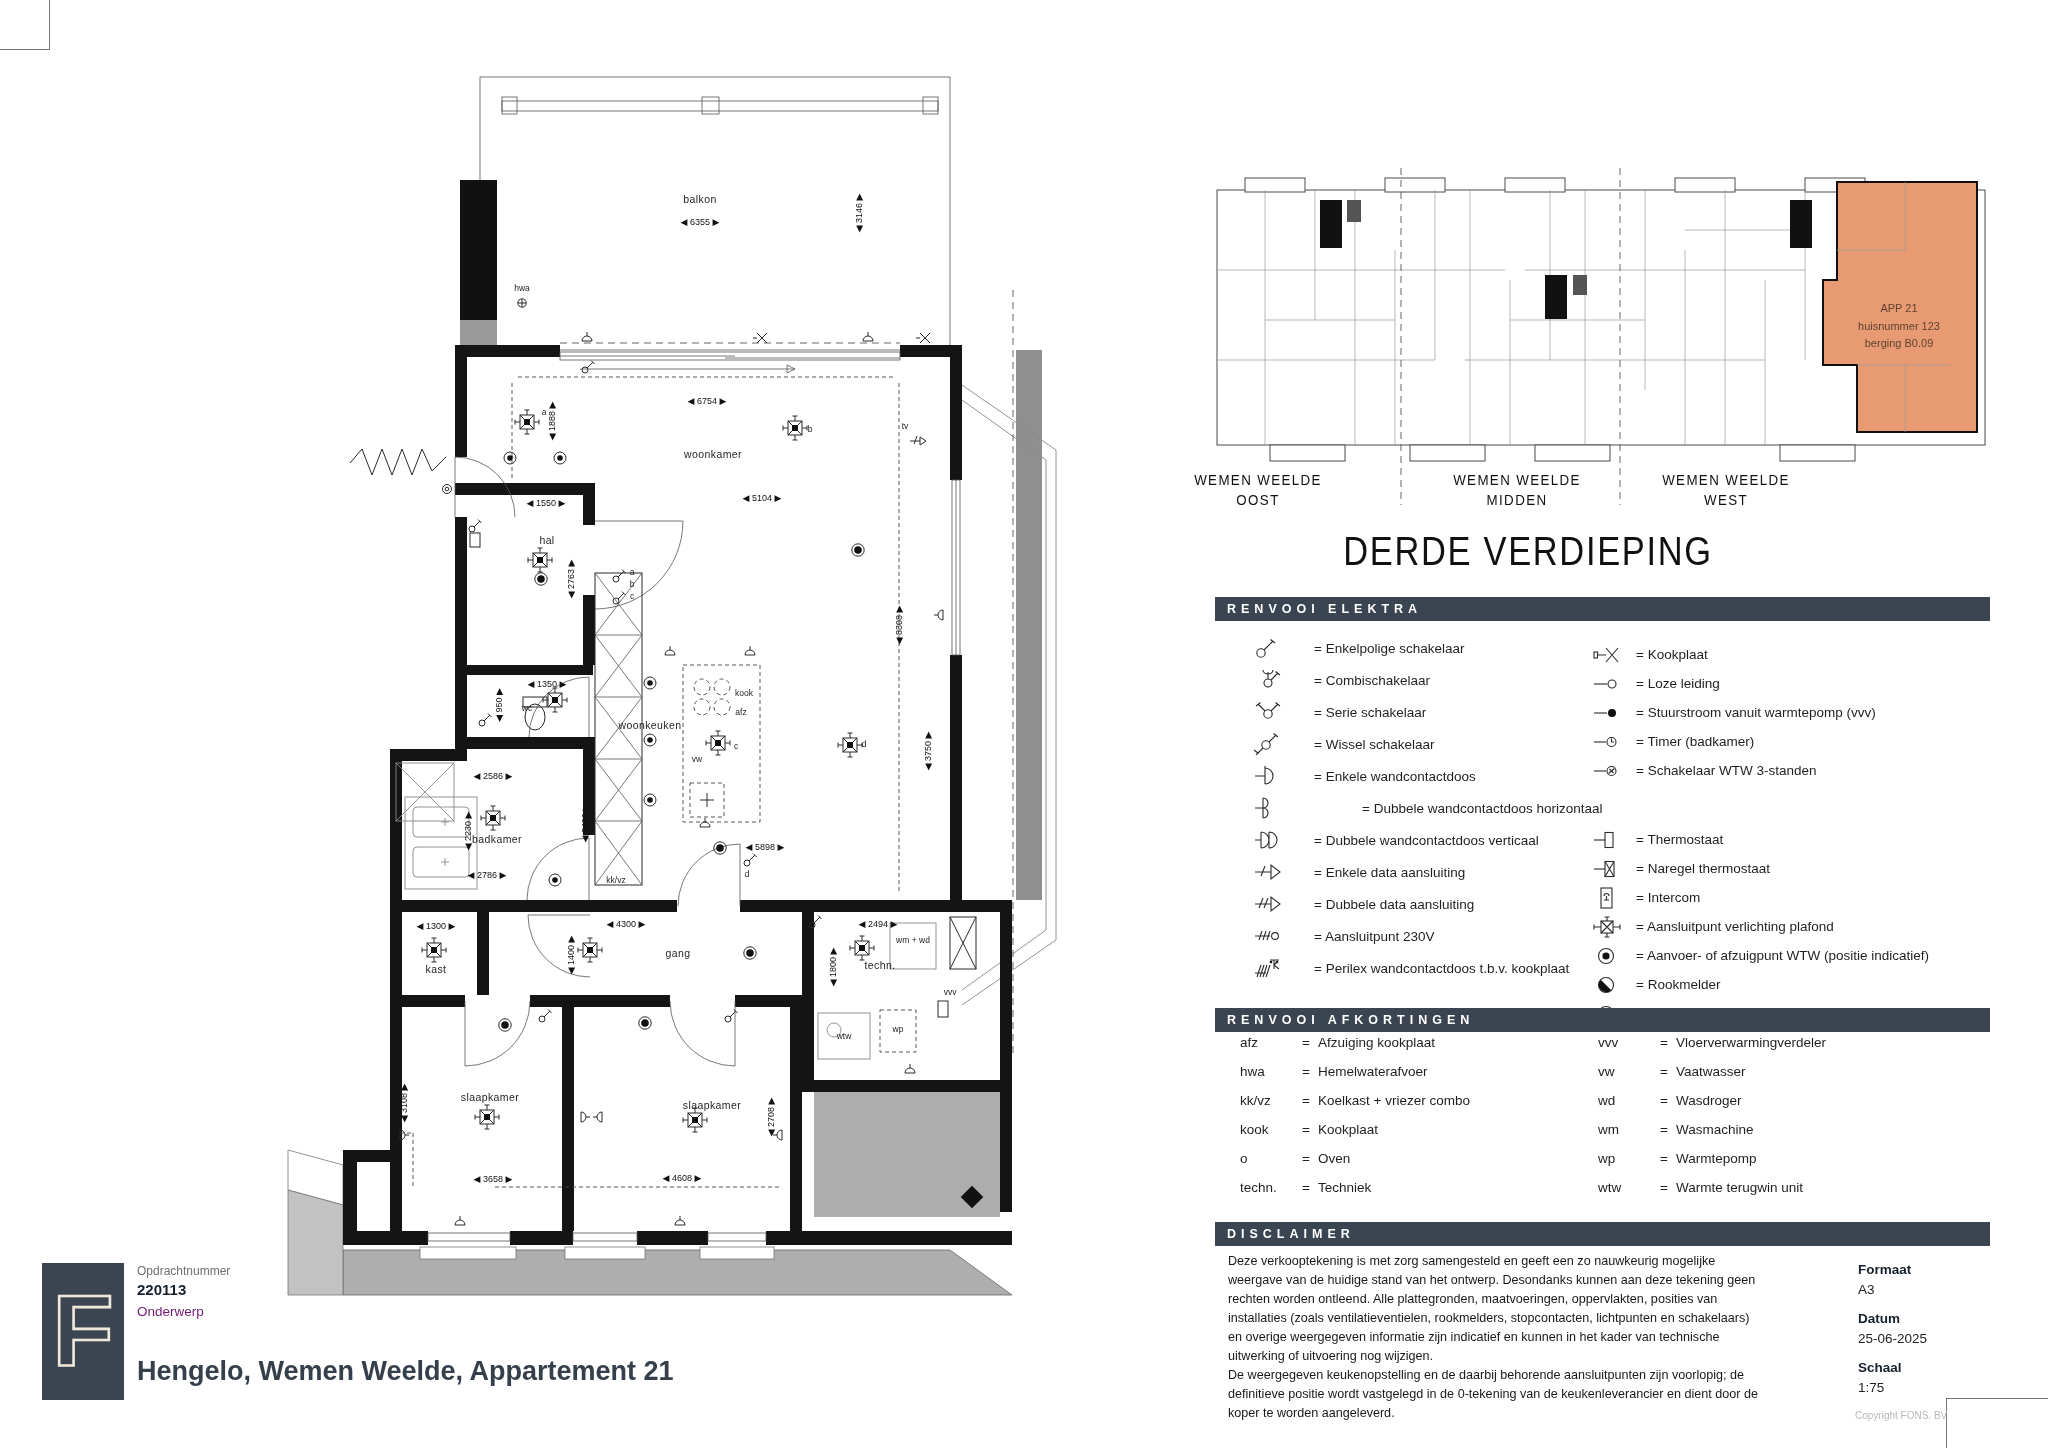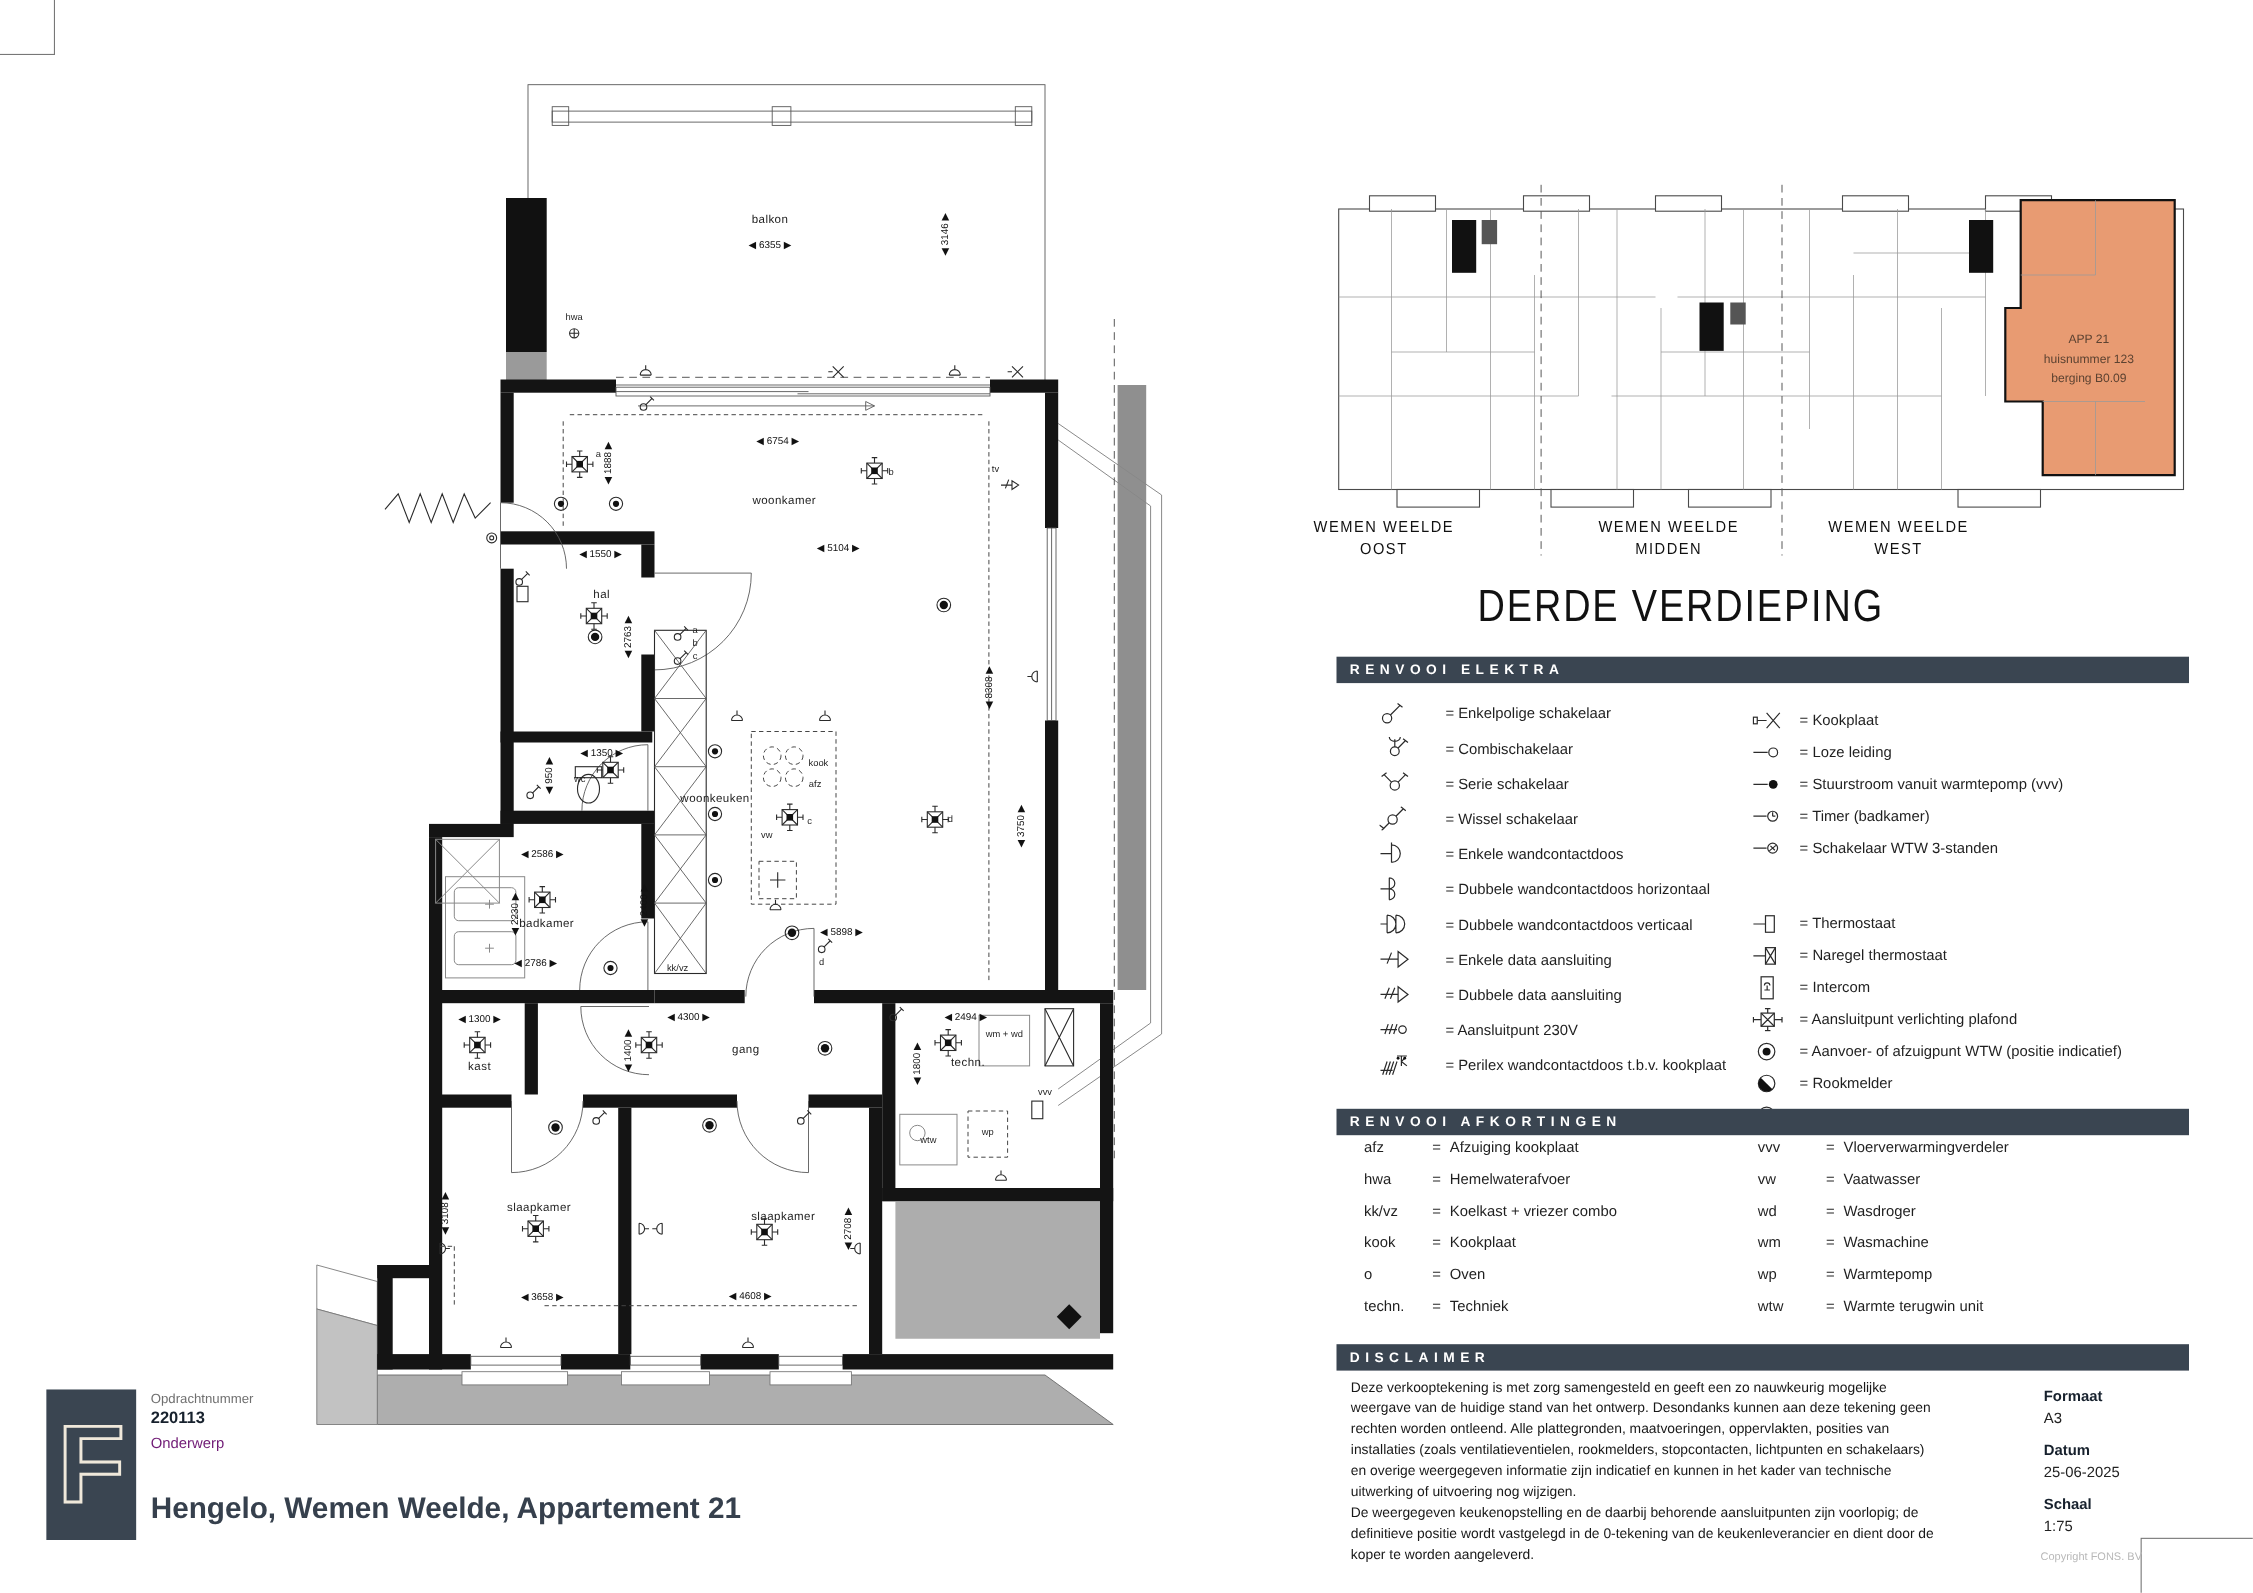--- a/index.html
+++ b/index.html
@@ -442,7 +442,7 @@
       </span>
       <span class="llab">=  Enkele wandcontactdoos</span>
     </div>
-    <div class="lrow" style="height: 32px;">
+    <div class="lrow" style="height: 32px; gap: 48px;">
       <span class="lsym">
         <svg width="28" height="22" viewBox="0 0 28 22">
           <path d="M1,11 H9 M9,1 A5,5 0 0 1 9,11 M9,11 A5,5 0 0 1 9,21 M9,1 V21"></path>

